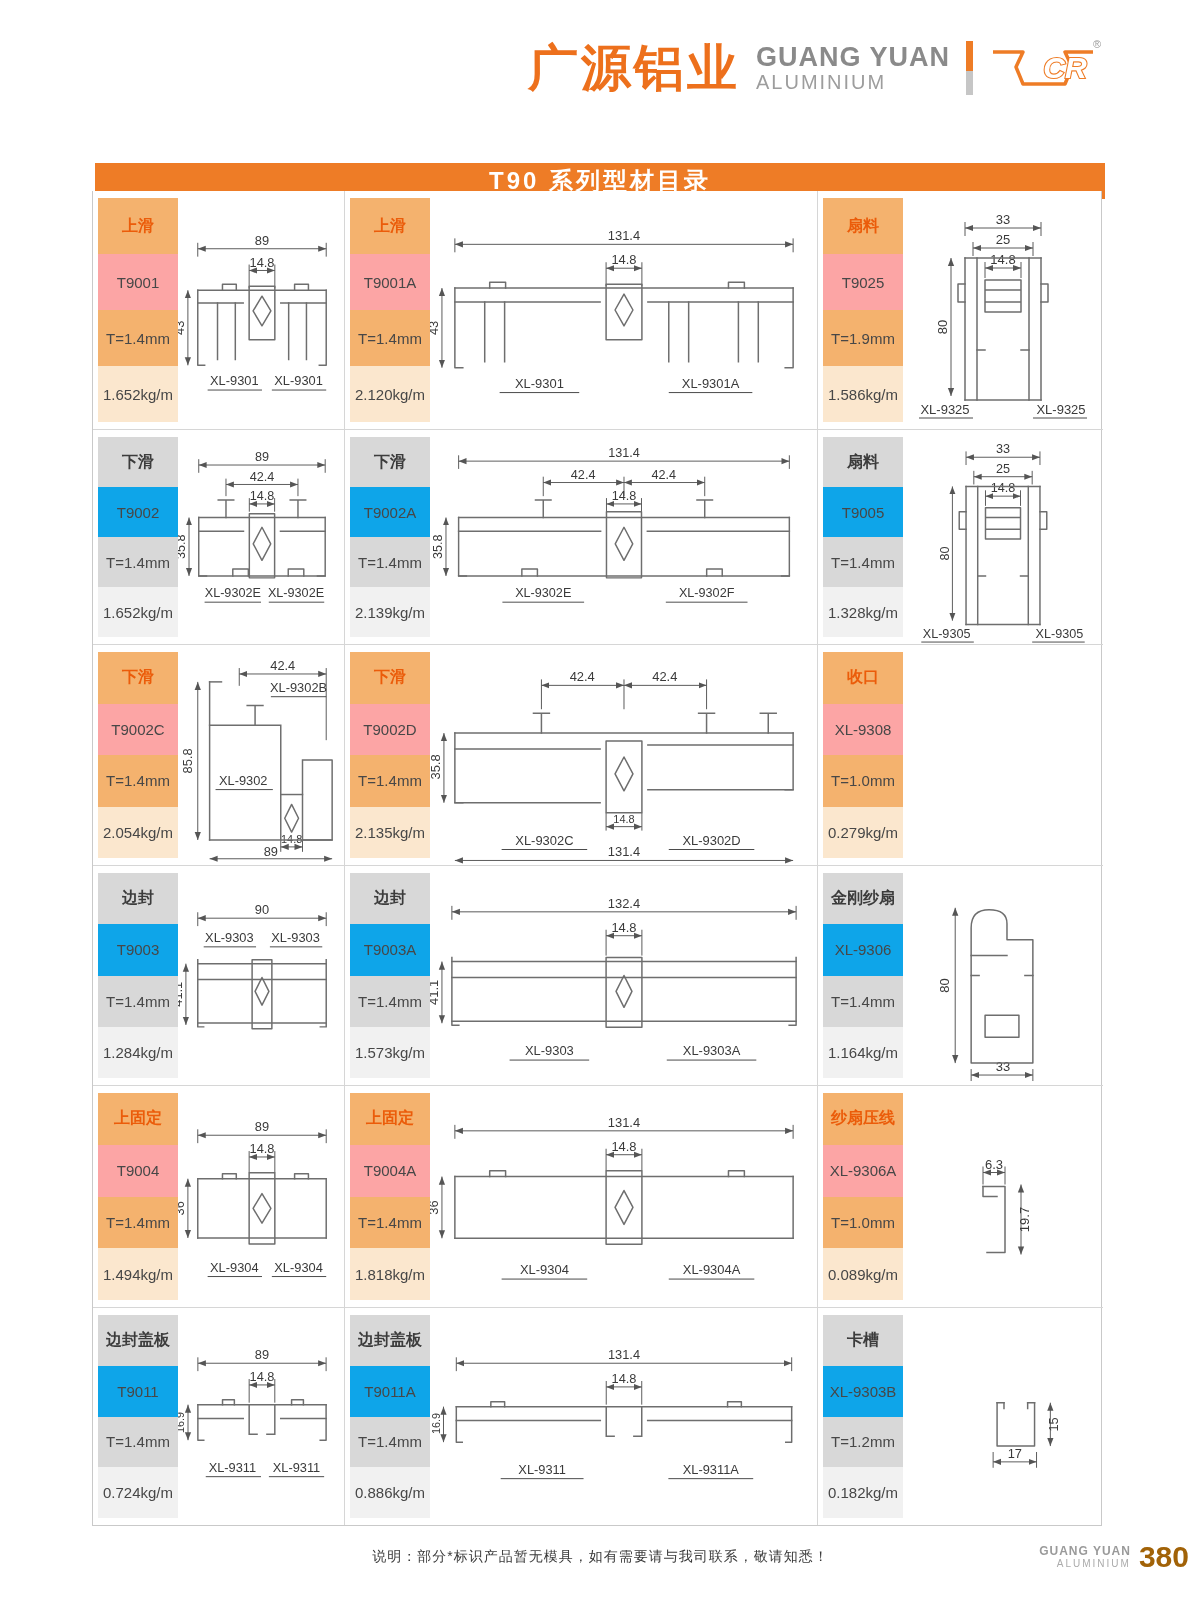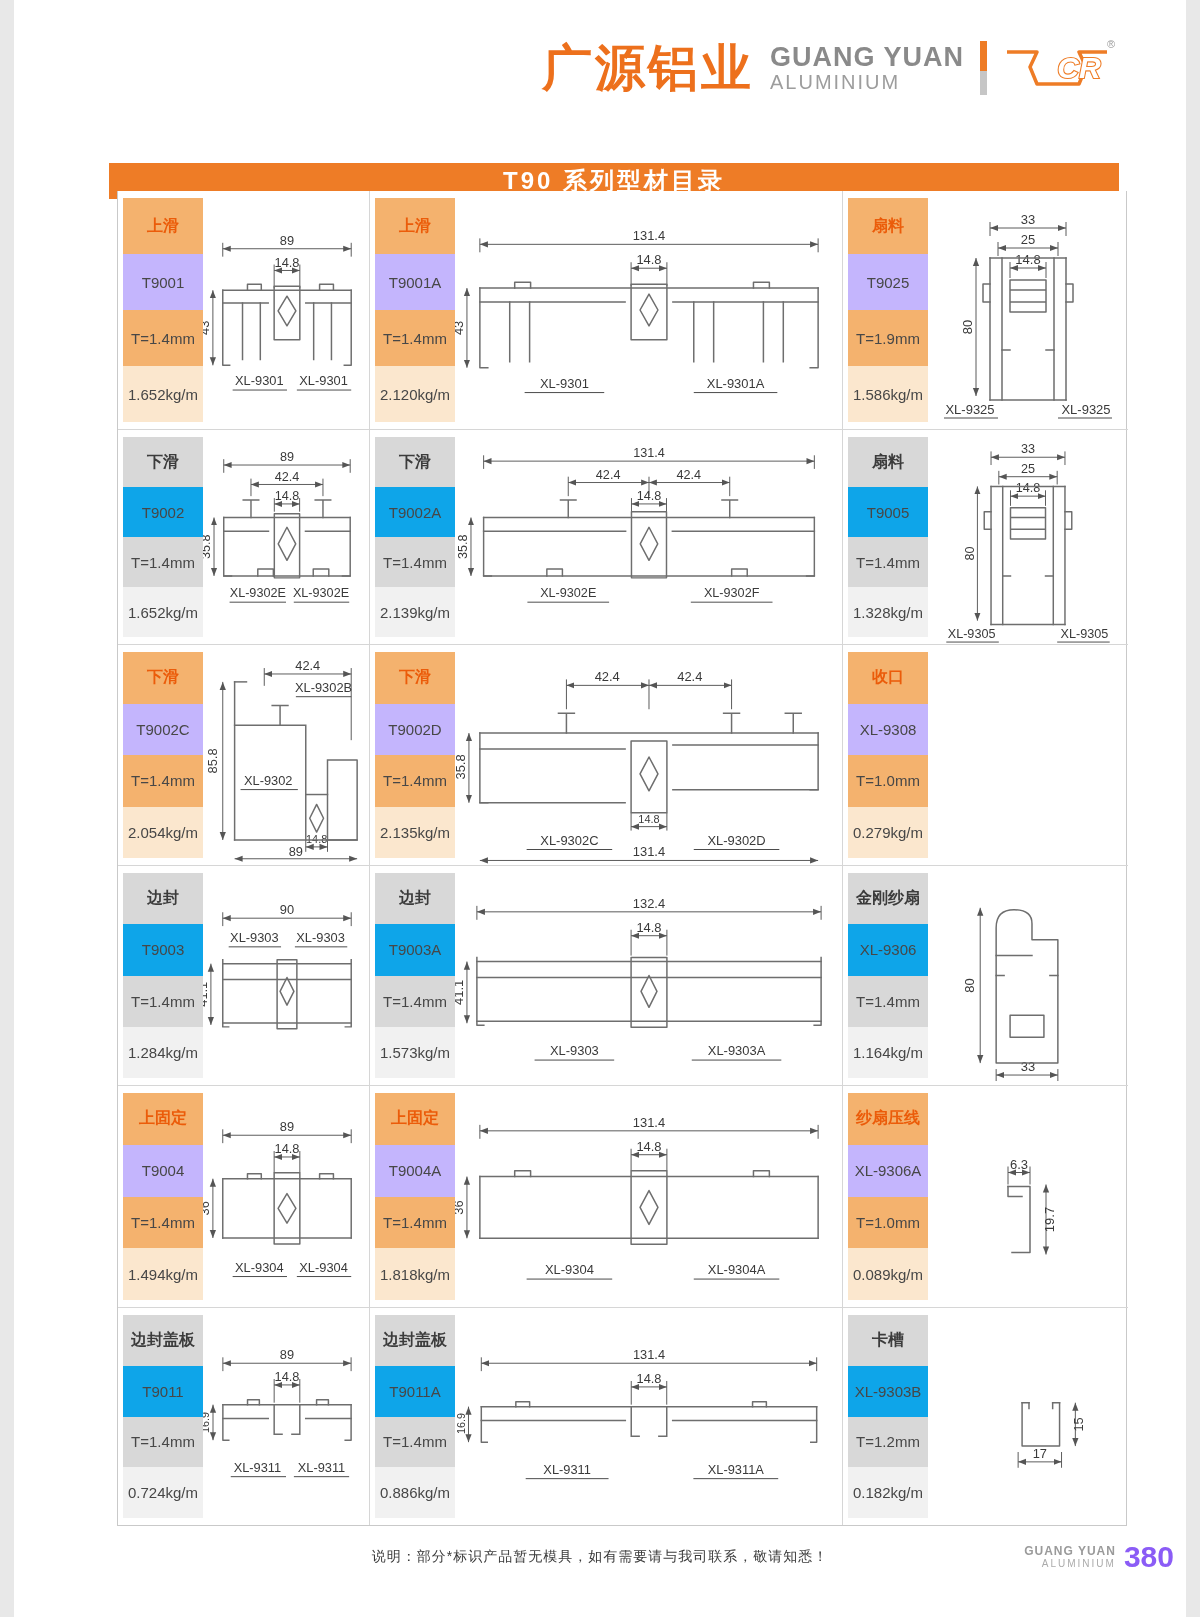--- a/index.html
+++ b/index.html
@@ -4,7 +4,7 @@
 <style>
   html,body{margin:0;padding:0;background:#e8e8e8;}
   .page{position:relative;width:1172px;height:1617px;background:#ffffff;margin:0 auto;
-        font-family:"Liberation Sans","DejaVu Sans",sans-serif;overflow:hidden;}
+        font-family:"Liberation Sans","DejaVu Sans",sans-serif;overflow:hidden;padding-left:29px;}
   
   .hdr{position:absolute;top:36px;left:0;width:1105px;display:flex;justify-content:flex-end;
        align-items:center;gap:16px;}

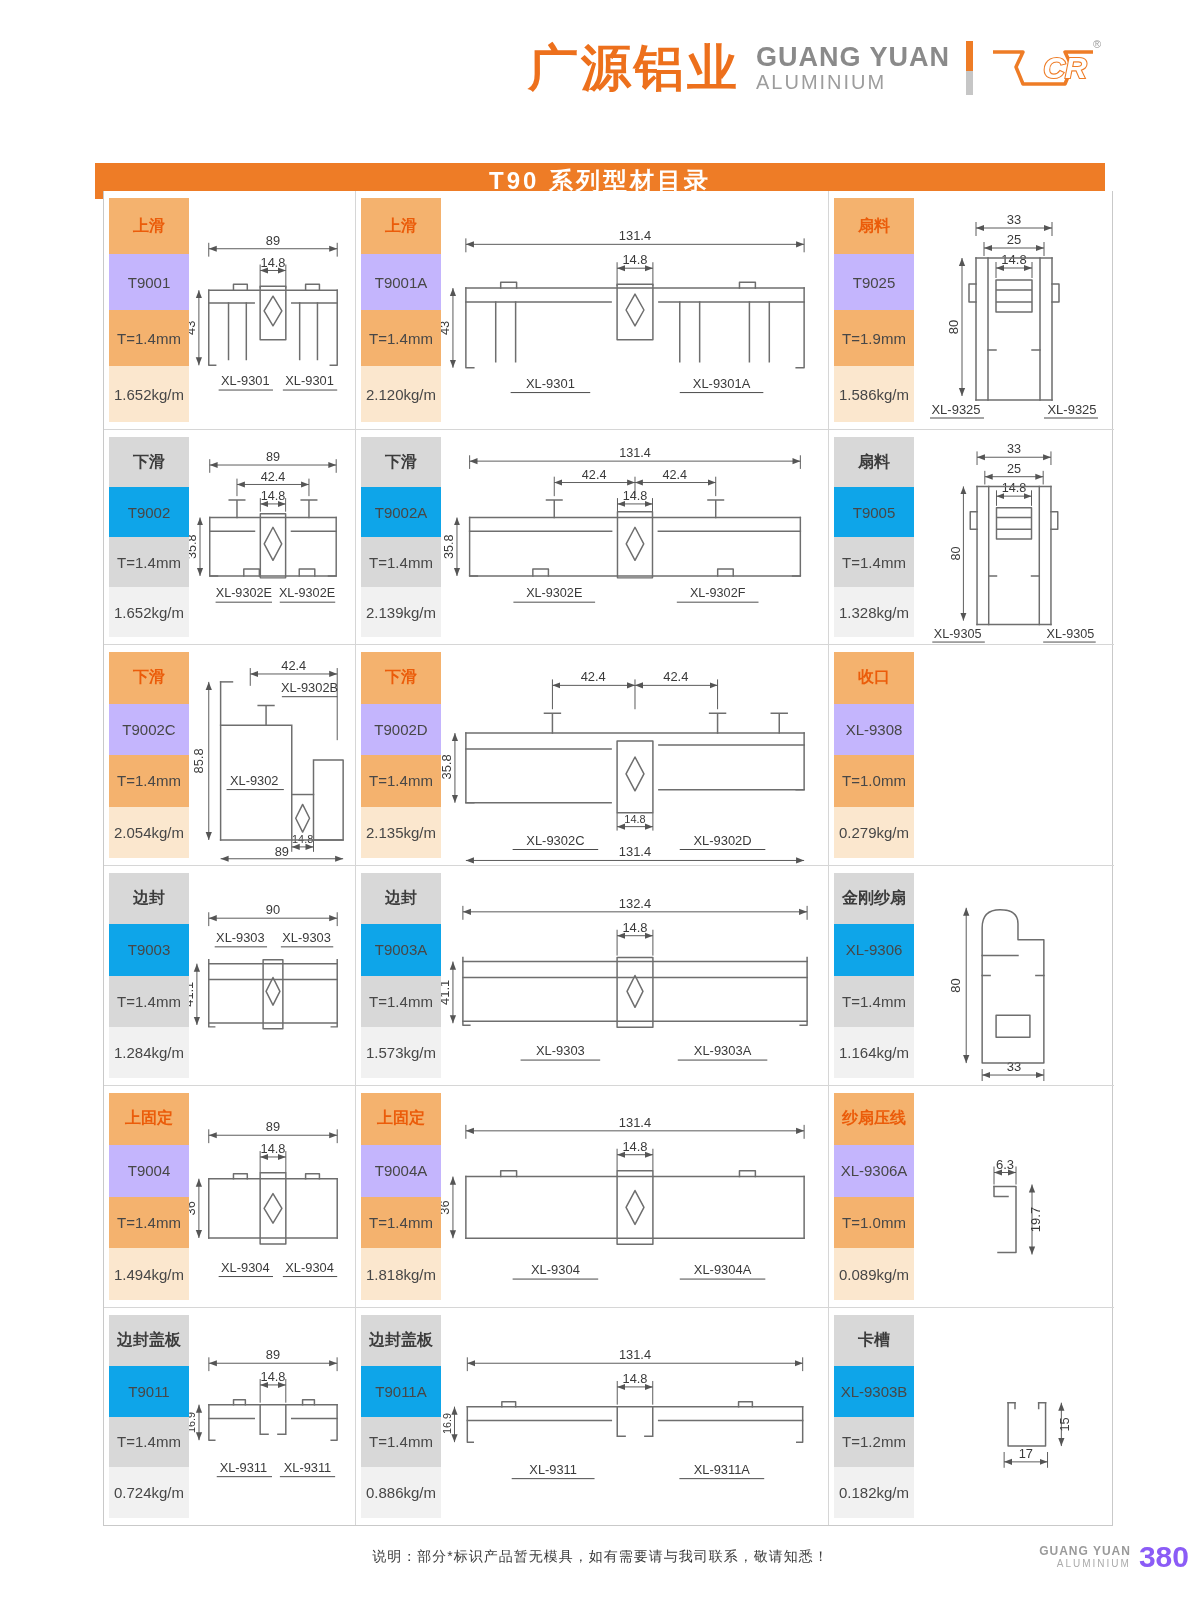--- a/index.html
+++ b/index.html
@@ -22,7 +22,7 @@
             color:#fff;font-size:24px;font-weight:bold;display:flex;align-items:center;
             justify-content:center;letter-spacing:3px;margin-top:8px;}
   
-  .grid{position:absolute;left:103px;top:191px;width:1010px;display:grid;
+  .grid{position:absolute;left:92px;top:191px;width:1010px;display:grid;
         grid-template-columns:252px 473px 285px;
         grid-template-rows:239px 215px 221px 220px 222px 217px;
         border:1px solid #C9C9C9;border-top:none;background:#fff;box-sizing:border-box;}

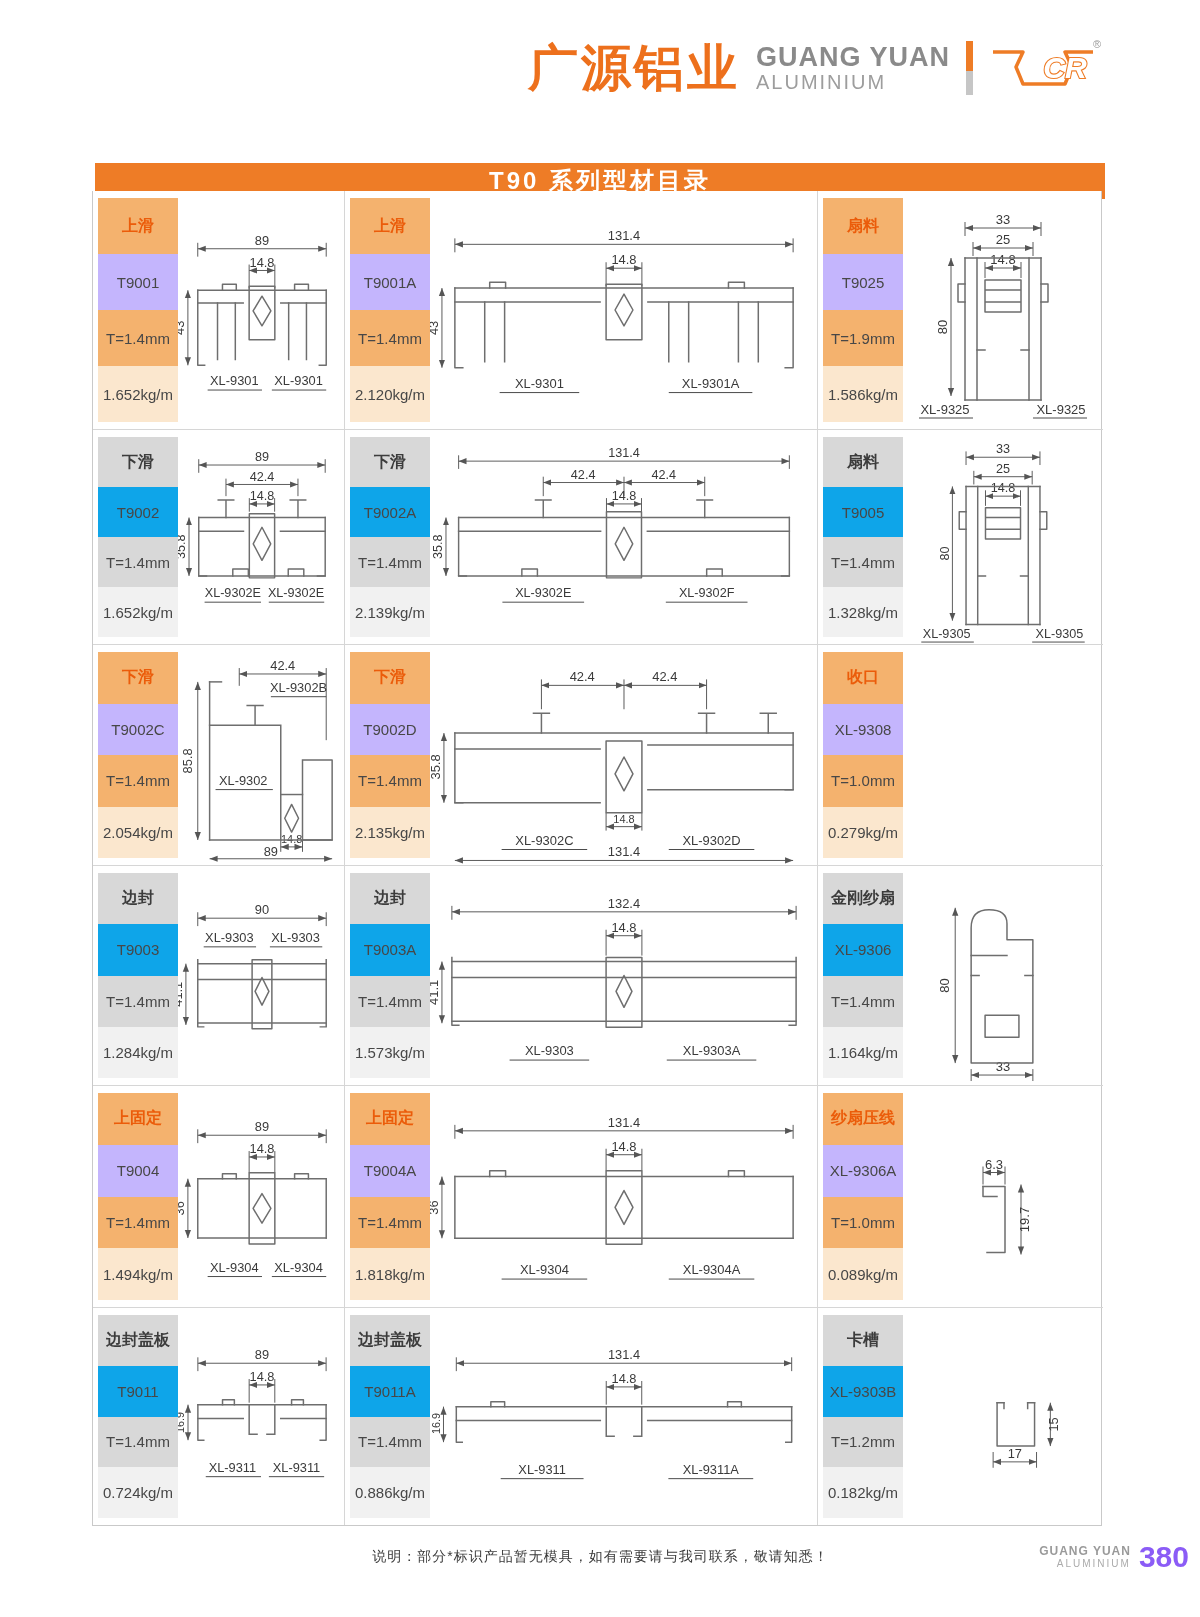--- a/index.html
+++ b/index.html
@@ -35,7 +35,7 @@
        color:#474747;text-align:center;}
   .cat{font-weight:bold;font-size:16px;}
   .theme-orange .cat{background:#F4B26E;color:#EB5C0A;}
-  .theme-orange .mod{background:#c4b5fd;}
+  .theme-orange .mod{background:#fca5a5;}
   .theme-orange .thk{background:#F4B26E;}
   .theme-orange .wgt{background:#FBE7CE;}
   .theme-gray .cat{background:#D8D8D8;color:#3C3C3C;}

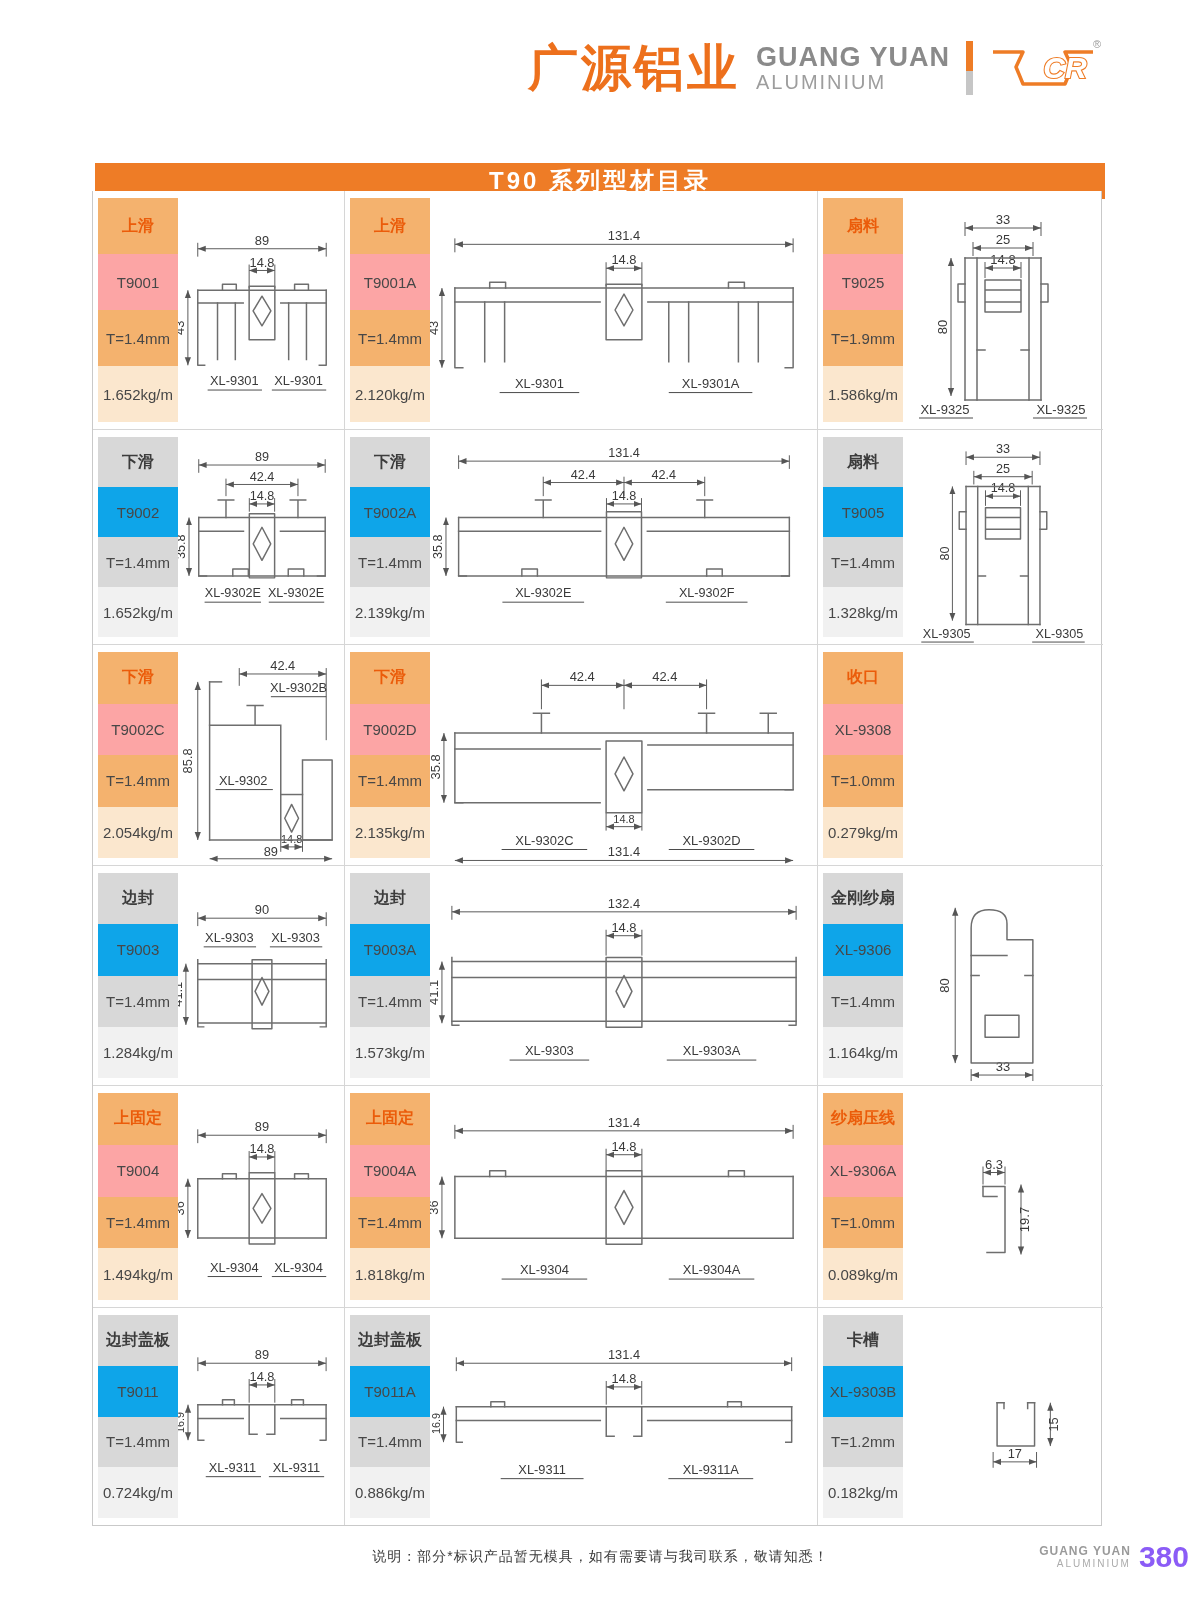--- a/index.html
+++ b/index.html
@@ -60,7 +60,7 @@
   .fbrand{display:flex;flex-direction:column;text-align:right;line-height:1.1;}
   .fb1{font-size:12px;font-weight:bold;color:#9A9A9A;letter-spacing:1px;}
   .fb2{font-size:10px;color:#ABABAB;letter-spacing:2px;}
-  .pg{font-size:30px;font-weight:bold;color:#8b5cf6;}
+  .pg{font-size:30px;font-weight:bold;color:#a16207;}
 </style>
 </head>
 <body>

